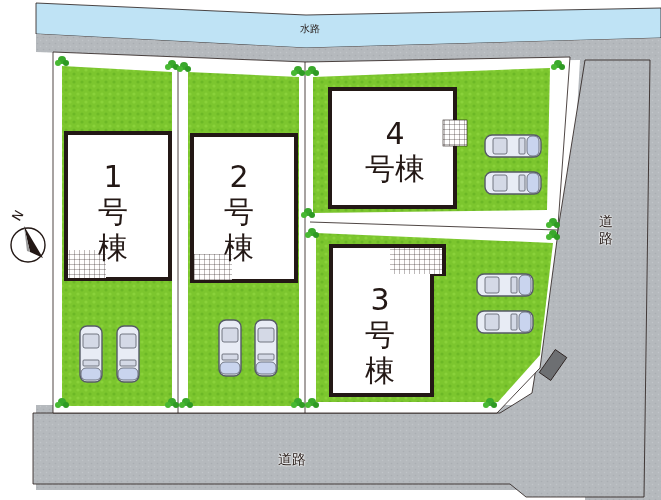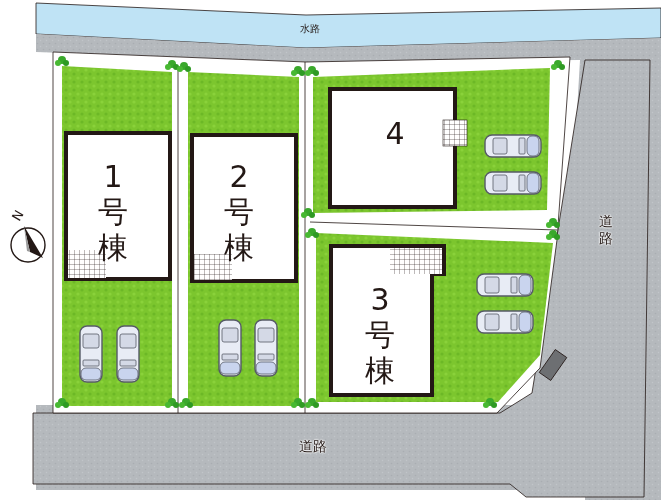--- a/index.html
+++ b/index.html
@@ -159,6 +159,7 @@
 </div>
 <div class="bldg-label b4">
   <span class="num">4</span>
+  <span class="suffix">号棟</span>
 </div>
 
 </body></html>

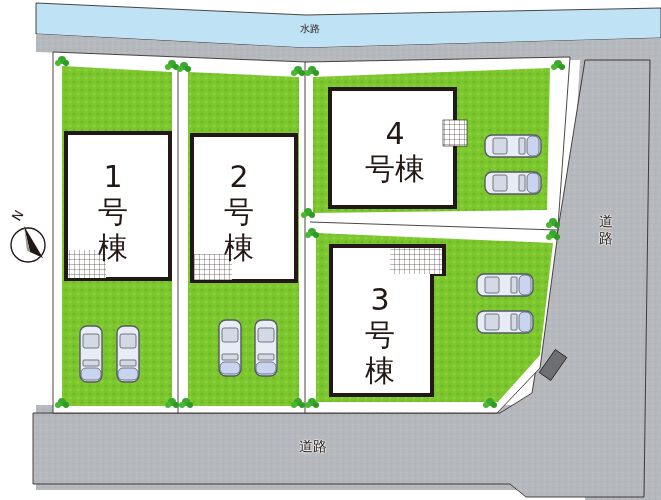--- a/index.html
+++ b/index.html
@@ -7,7 +7,7 @@
   #site-plan { position: absolute; left: 0; top: 0; width: 661px; height: 500px; }
   .label-overlay { position: absolute; font-family: "DejaVu Sans", sans-serif; color: #231815; pointer-events: none; }
   .water-label { left: 300px; top: 22px; font-size: 10px; }
-  .road-label-bottom { left: 278px; top: 438px; font-size: 14px; color:#231815; text-shadow: 0 0 2px #fff, 0 0 2px #fff, 0 0 2px #fff; margin-left: 21px; }
+  .road-label-bottom { left: 278px; top: 451px; font-size: 14px; color:#231815; text-shadow: 0 0 2px #fff, 0 0 2px #fff, 0 0 2px #fff; }
   .road-label-right { left: 598px; top: 213px; font-size: 14px; width: 16px; line-height: 17px; text-align: center; text-shadow: 0 0 2px #fff, 0 0 2px #fff, 0 0 2px #fff; }
   .bldg-label { position: absolute; text-align: center; color: #231815; font-family: "DejaVu Sans", sans-serif; pointer-events: none; }
   .bldg-label .num { font-size: 30px; line-height: 34px; display:block; }

